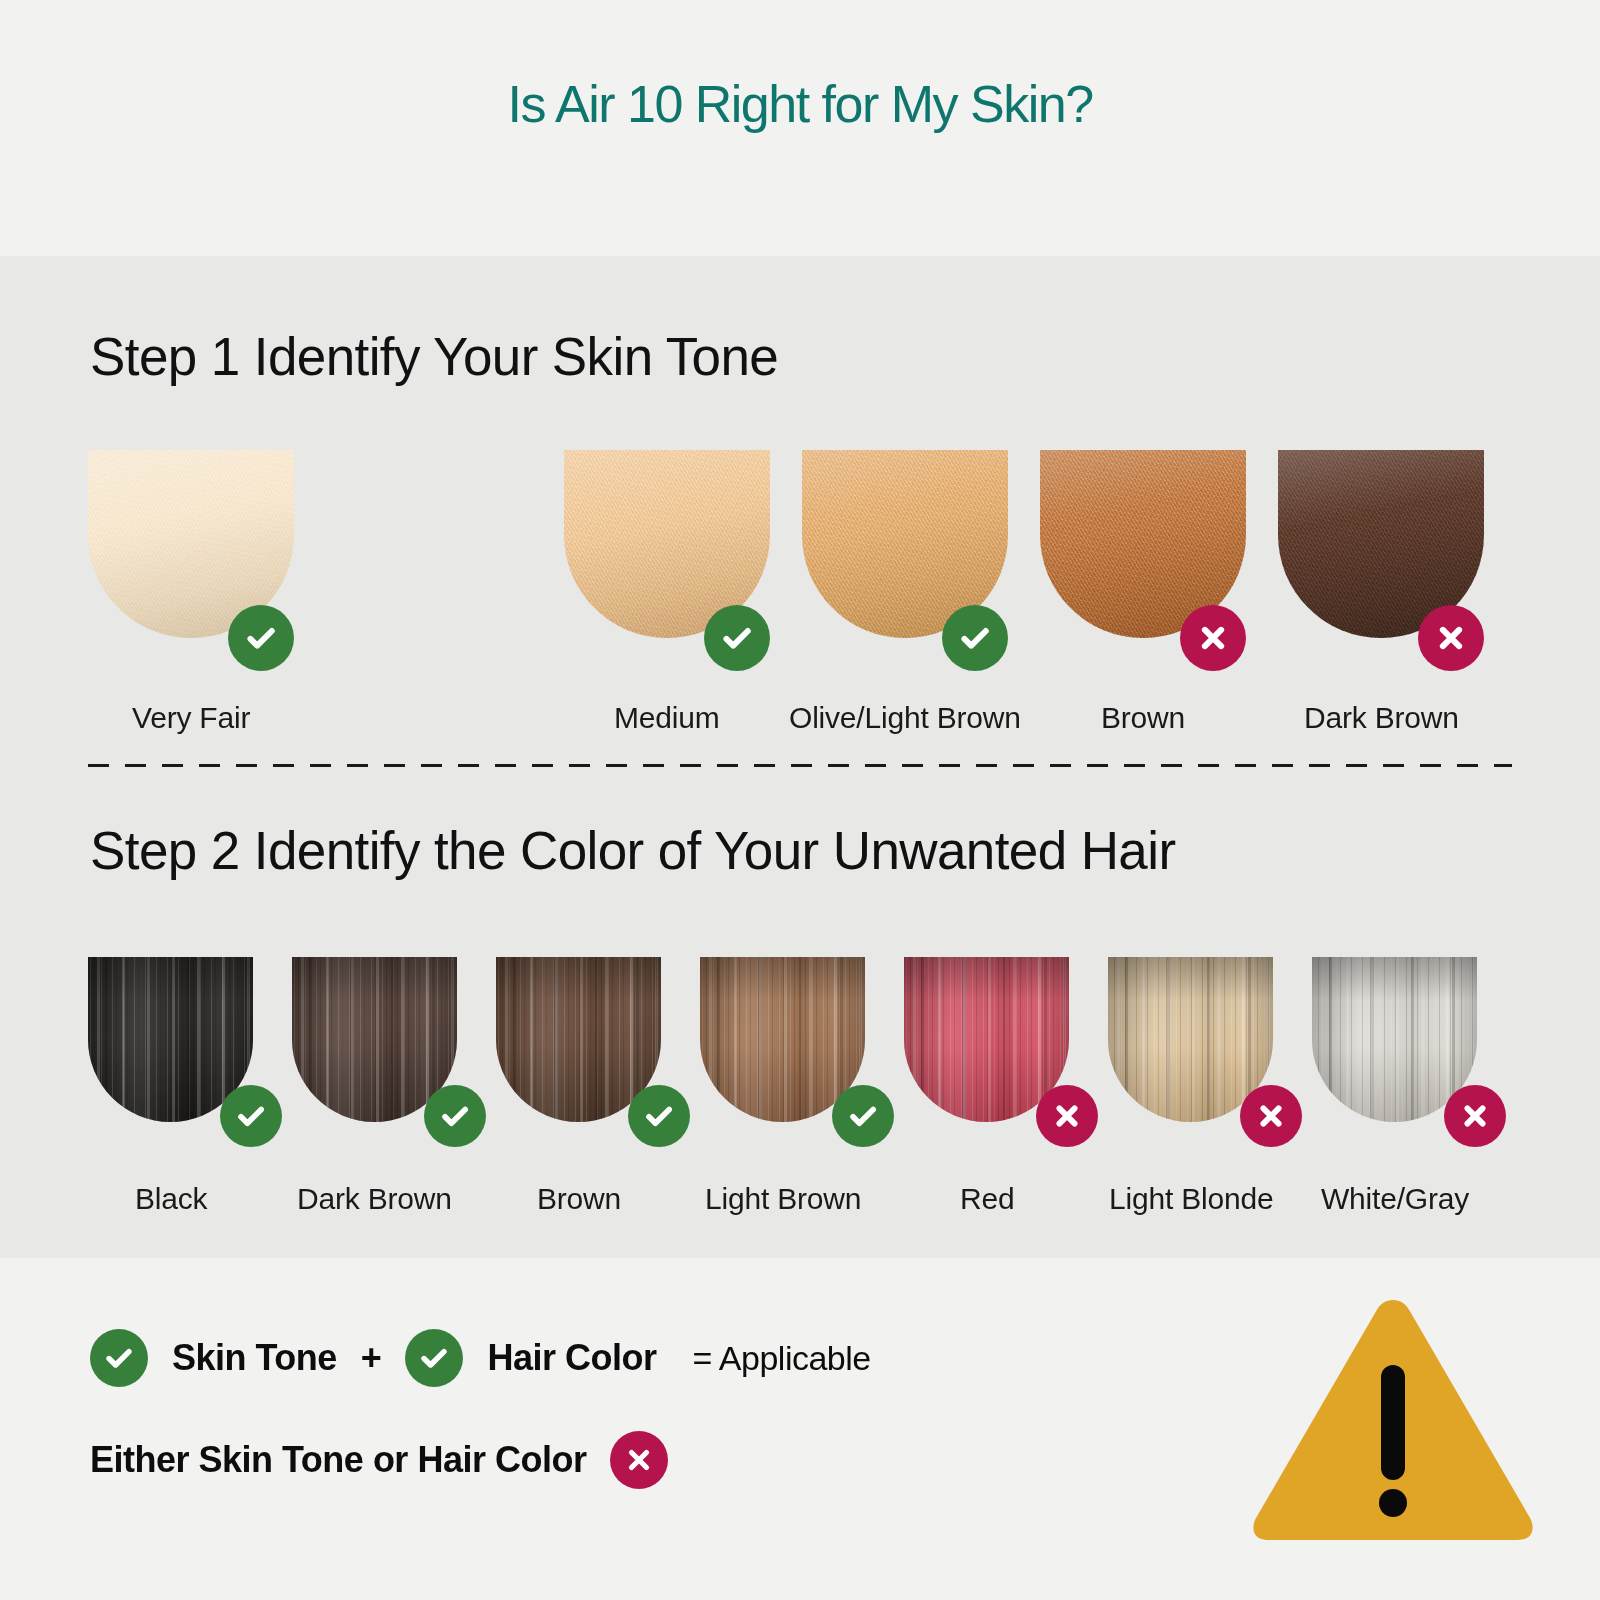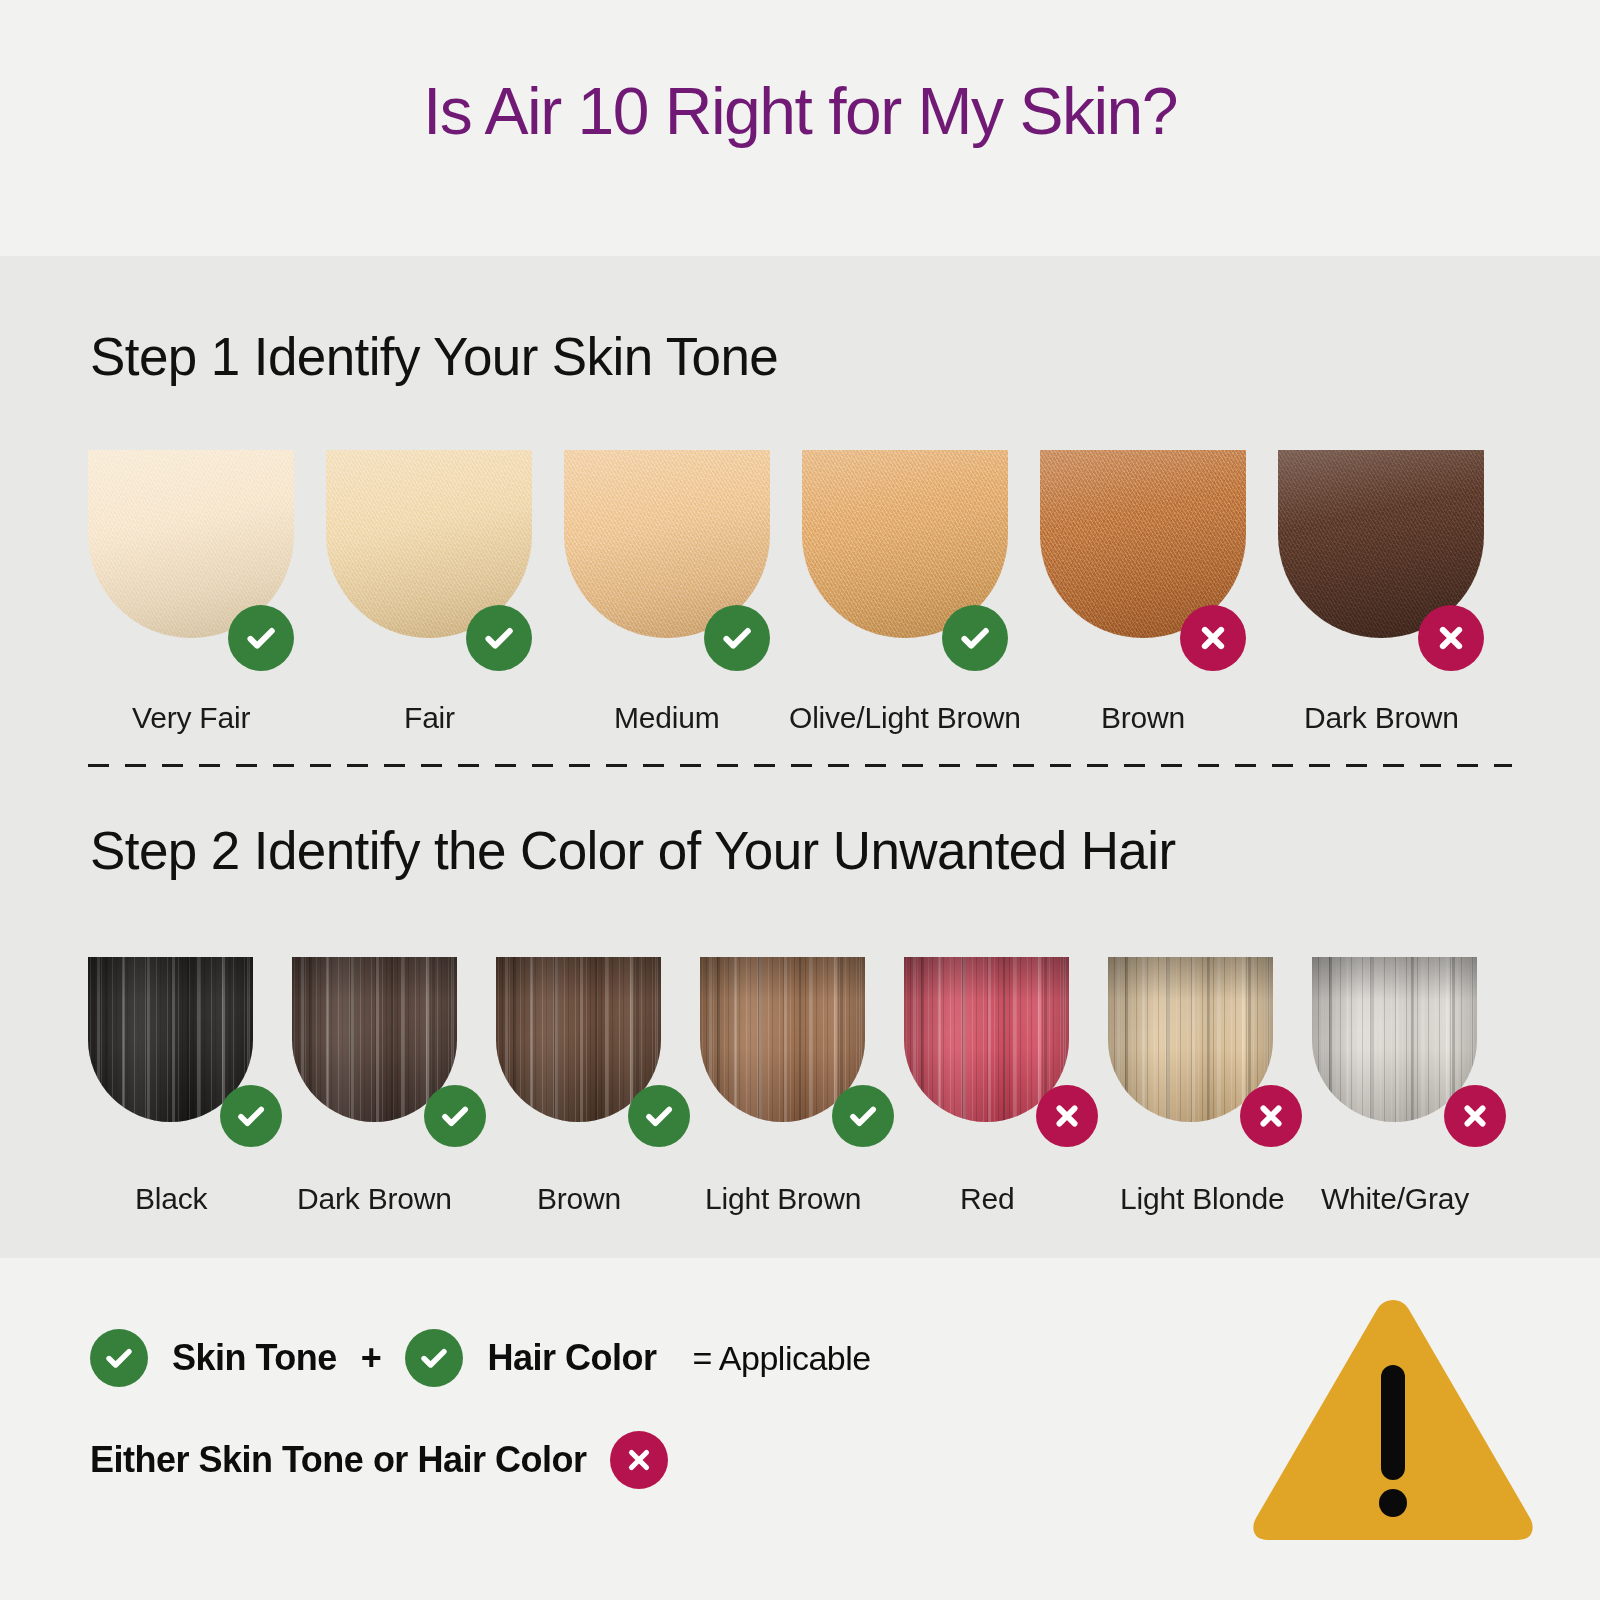--- a/index.html
+++ b/index.html
@@ -21,9 +21,9 @@
   .title{
     position:absolute;left:0;top:78px;width:1600px;
     text-align:center;
-    font-size:66px;line-height:1;
+    font-size:52px;line-height:1;
     letter-spacing:-1.5px;
-    color:#701a75;
+    color:#0f766e;
     font-weight:400;
   }
 

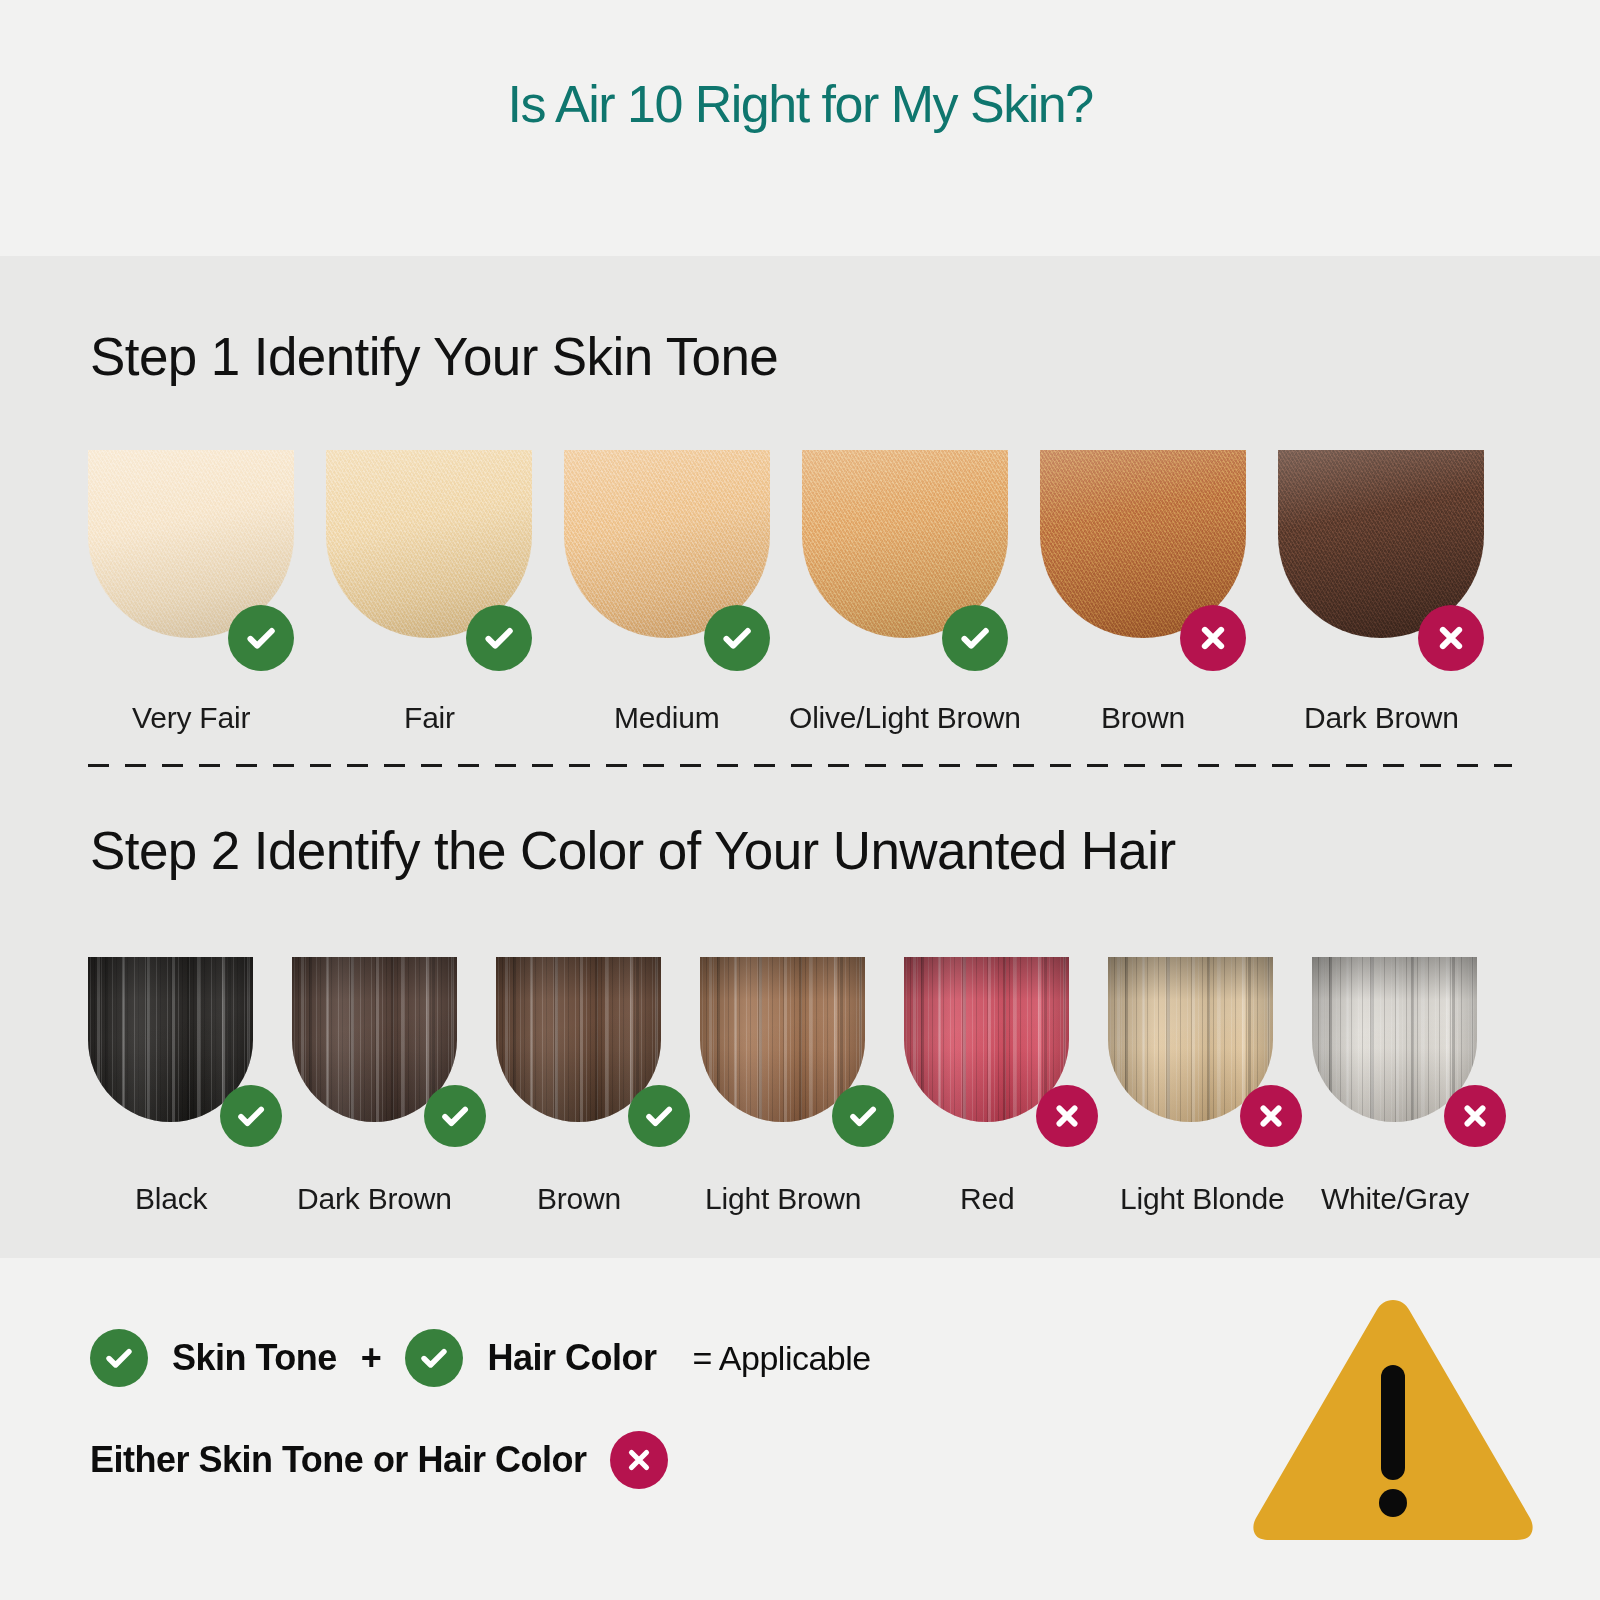--- a/index.html
+++ b/index.html
@@ -187,19 +187,6 @@
         </div>
         <div class="sw-label skin-label" style="left: 44px;">Very Fair</div>
       </div>
-      <div class="swatch-cell" style="left: 326px; width: 206px;">
-        <div class="skin-sw">
-          <div class="sw-base" style="background: linear-gradient(168deg, rgb(241, 217, 174) 0%, rgb(241, 217, 174) 42%, rgb(230, 198, 143) 100%);"></div>
-          <div class="skin-tex"></div>
-          <div class="skin-shade"></div>
-        </div>
-        <div class="badge ok badge-skin">
-          <svg width="36" height="36" viewBox="0 0 34 34" aria-hidden="true">
-            <path d="M7 17.8 L13.4 24.2 L27.2 10.4" fill="none" stroke="#ffffff" stroke-width="5.6" stroke-linecap="round" stroke-linejoin="round"></path>
-          </svg>
-        </div>
-        <div class="sw-label skin-label" style="left: 78px;">Fair</div>
-      </div>
       <div class="swatch-cell" style="left: 564px; width: 206px;">
         <div class="skin-sw">
           <div class="sw-base" style="background: linear-gradient(168deg, rgb(239, 198, 147) 0%, rgb(239, 198, 147) 42%, rgb(228, 178, 119) 100%);"></div>

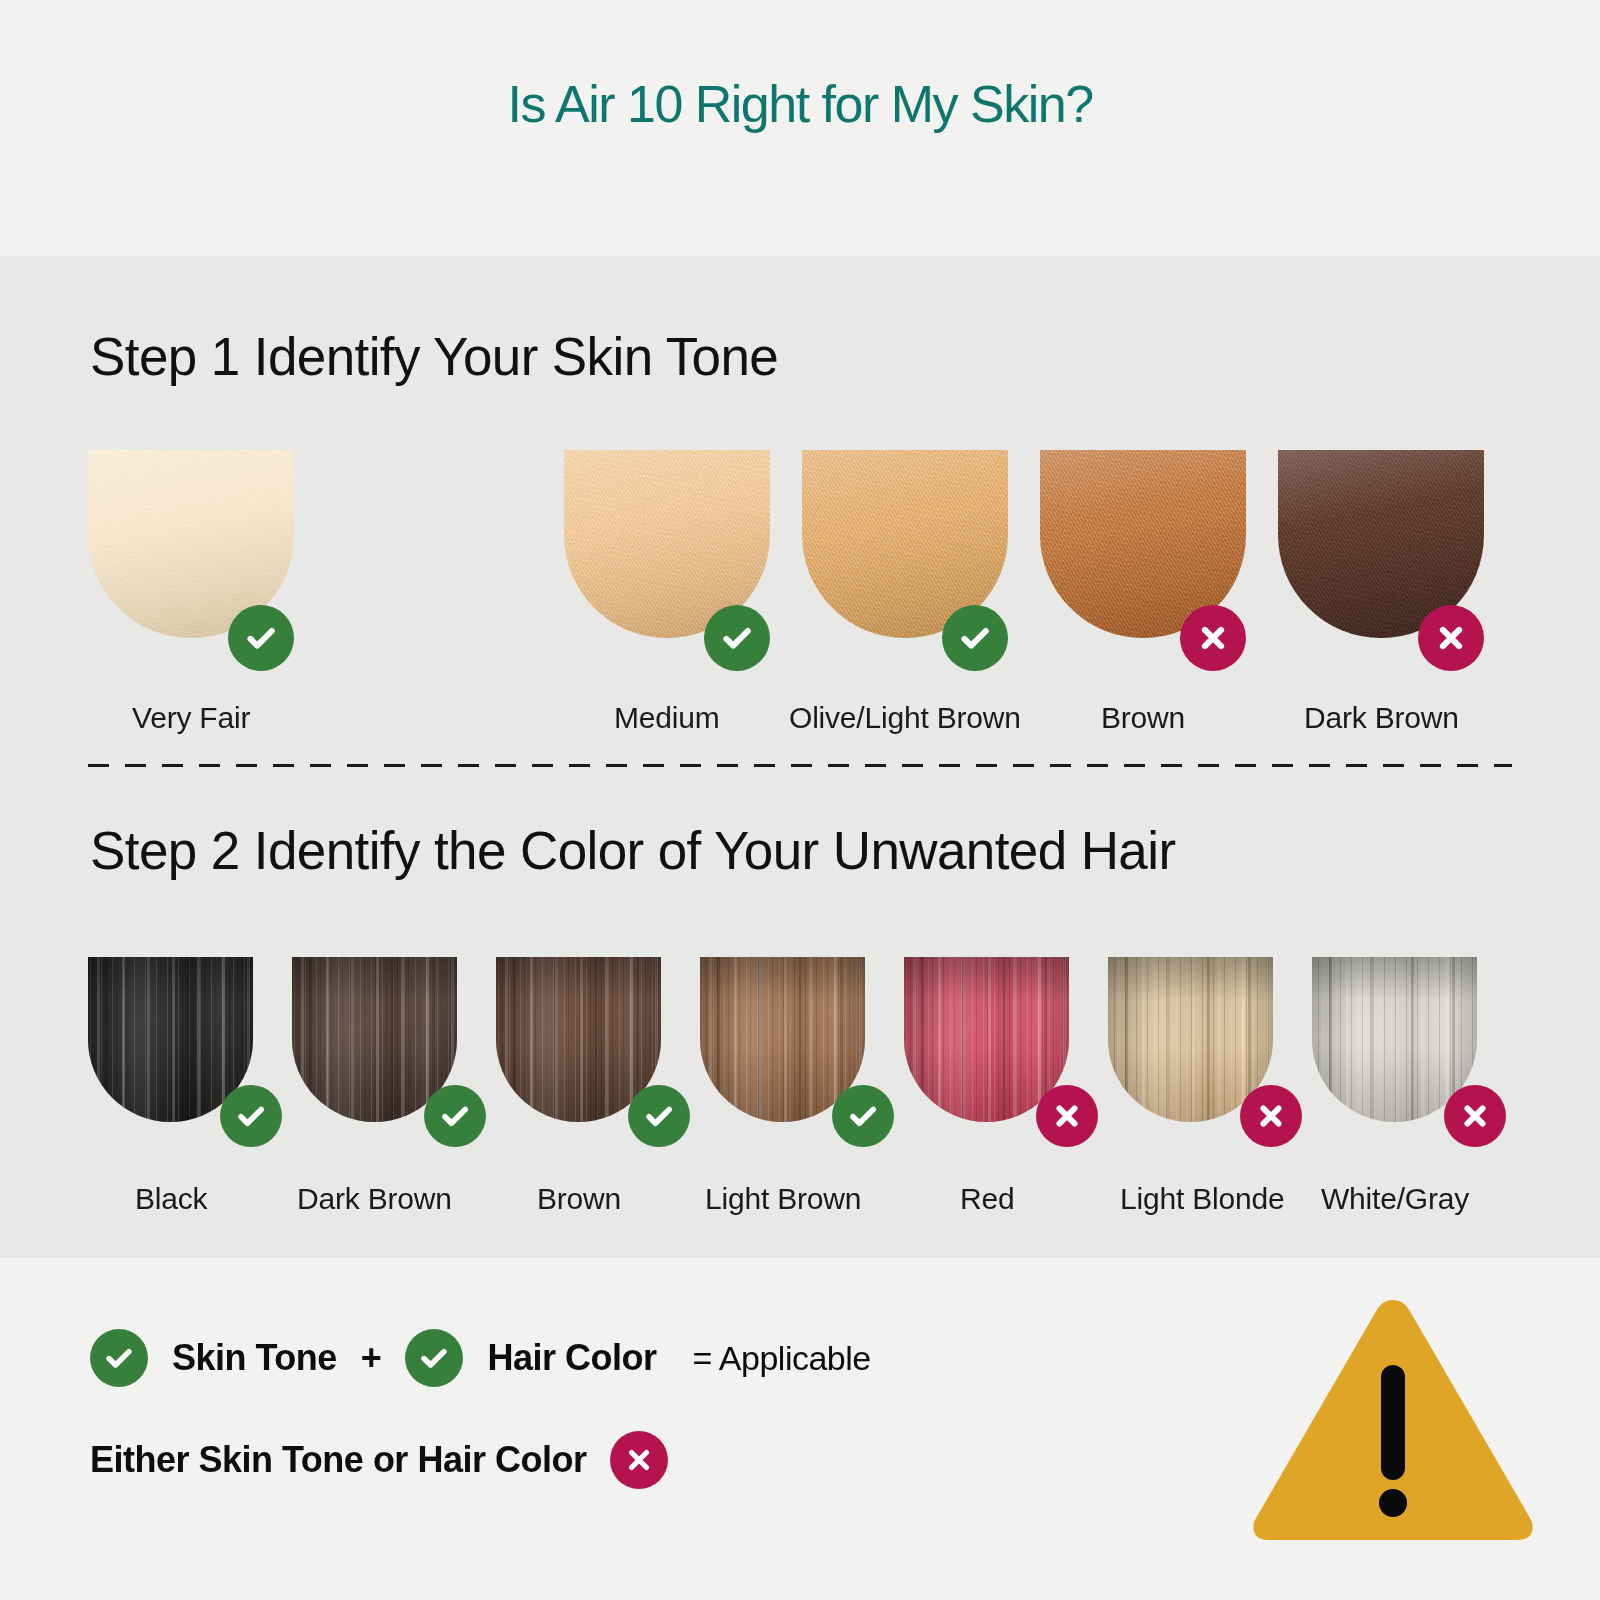--- a/index.html
+++ b/index.html
@@ -321,7 +321,7 @@
             <path d="M8.8 8.8 L23.2 23.2 M23.2 8.8 L8.8 23.2" fill="none" stroke="#ffffff" stroke-width="5.4" stroke-linecap="round"></path>
           </svg>
         </div>
-        <div class="sw-label hair-label" style="left: 12px;">Light Blonde</div>
+        <div class="sw-label hair-label" style="left: 1px;">Light Blonde</div>
       </div>
       <div class="swatch-cell" style="left: 1312px; width: 165px;">
         <div class="hair-sw">

